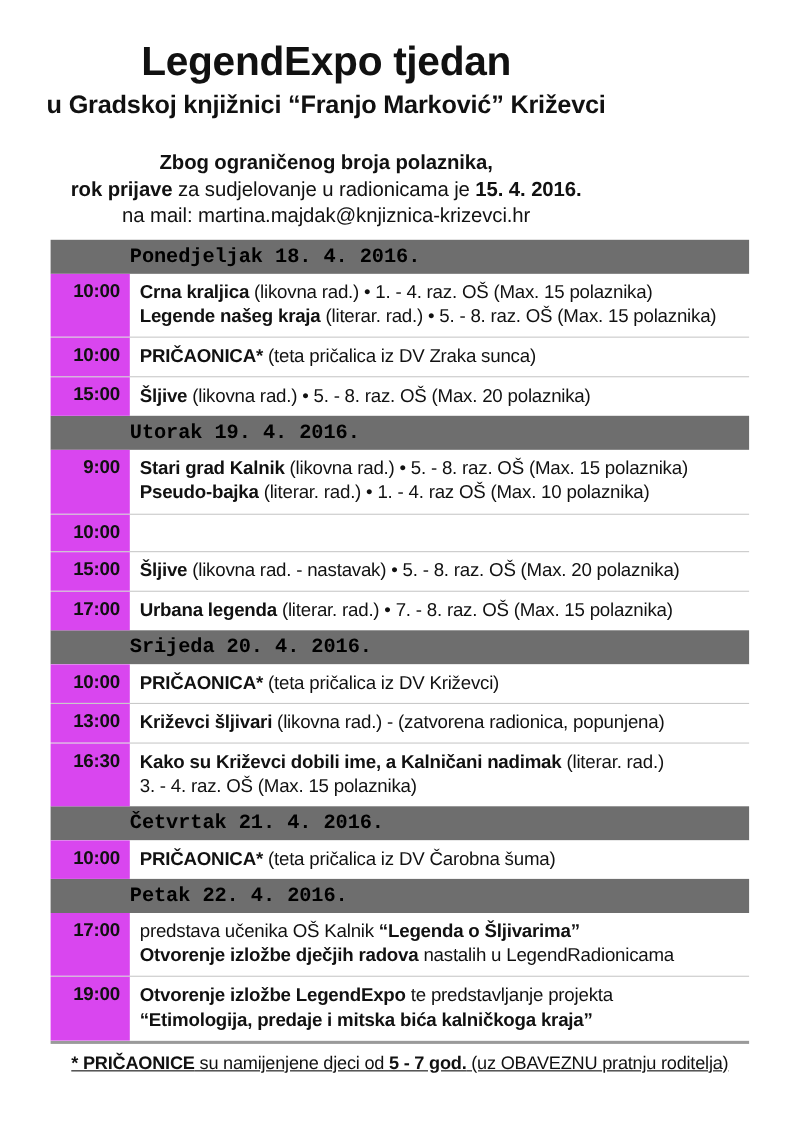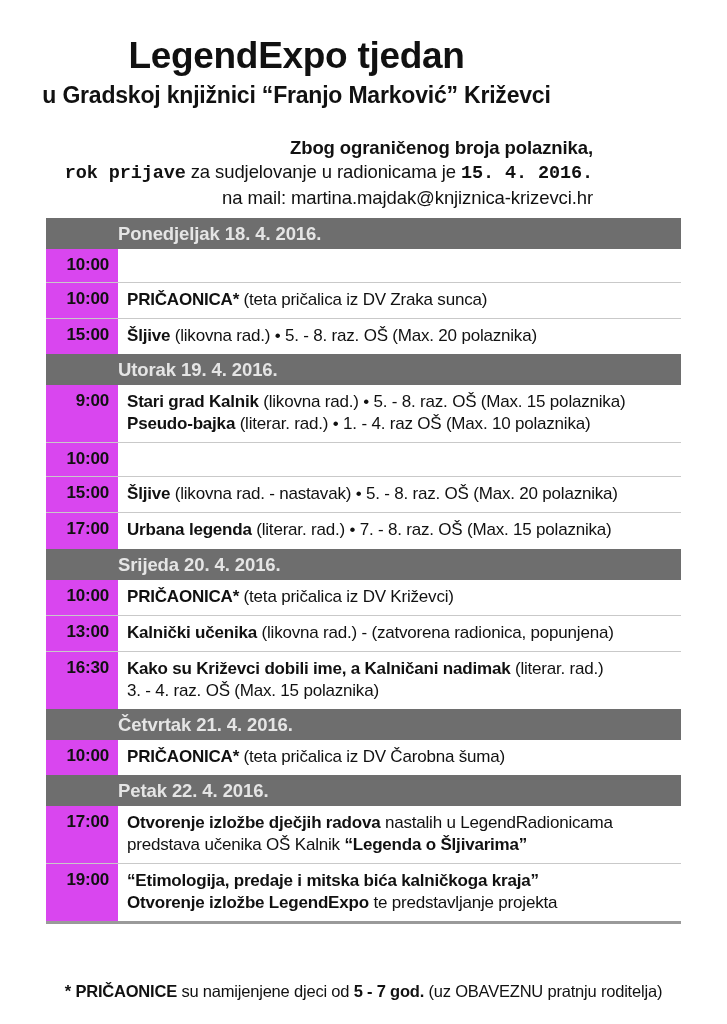--- a/index.html
+++ b/index.html
@@ -42,7 +42,7 @@
   }
 
   .notice {
-    text-align: right;
+    text-align: center;
     margin-top: 26px;
     line-height: 1.30;
   }

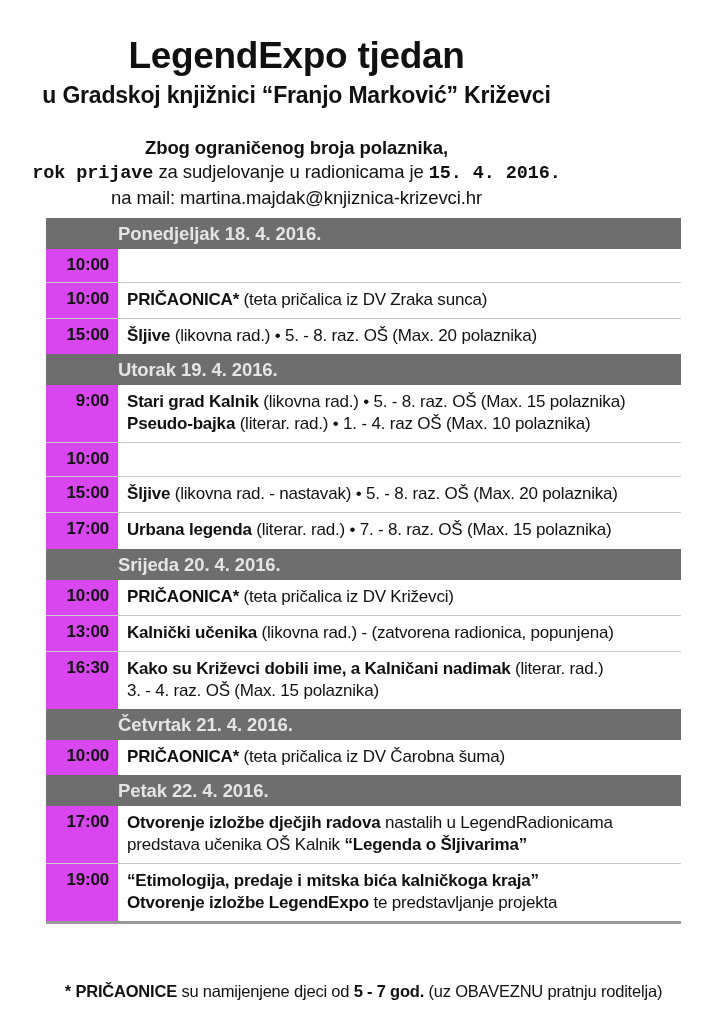--- a/index.html
+++ b/index.html
@@ -51,7 +51,7 @@
     letter-spacing: -0.1px;
   }
   .notice-line.b { font-weight: bold; }
-  .notice-line .bold { font-weight: bold; font-family: Liberation Mono, monospace; }
+  .notice-line .bold { font-weight: bold; }
   .notice-line .reg { font-weight: normal; }
 
   

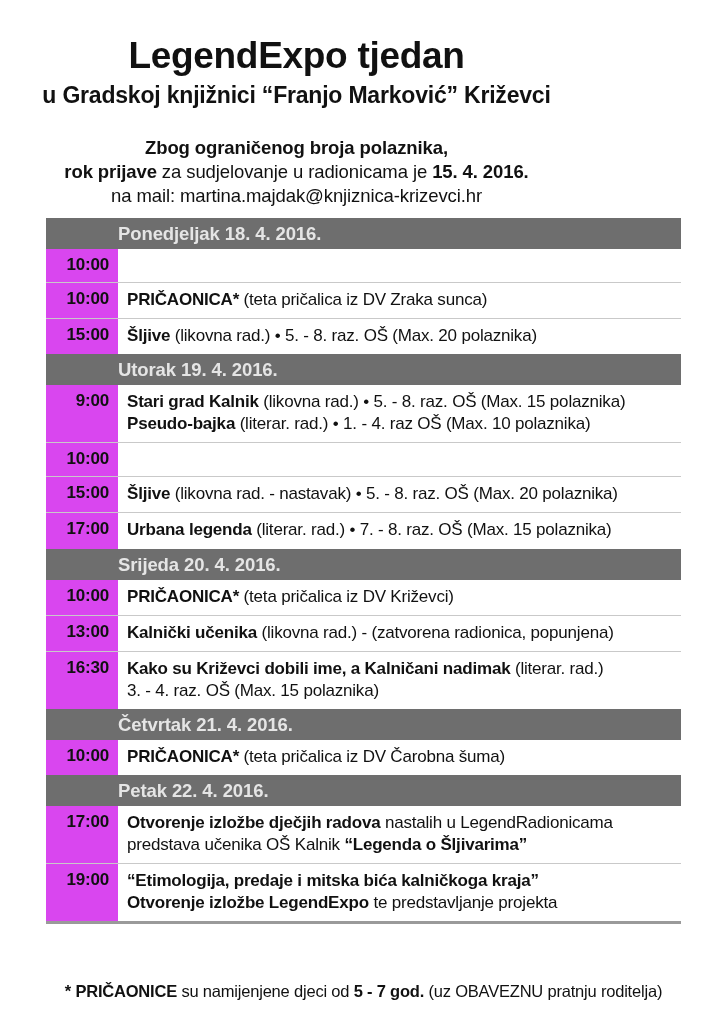--- a/index.html
+++ b/index.html
@@ -64,7 +64,7 @@
   }
   .day-header {
     background: #6e6e6e;
-    color: #e5e5e5;
+    color: #000000;
     font-size: 18.5px;
     font-weight: bold;
     letter-spacing: -0.1px;
@@ -72,6 +72,7 @@
     line-height: 31px;
     padding-left: 72px;
     box-sizing: border-box;
+    font-family: Liberation Mono, monospace;
   }
   .row {
     display: flex;

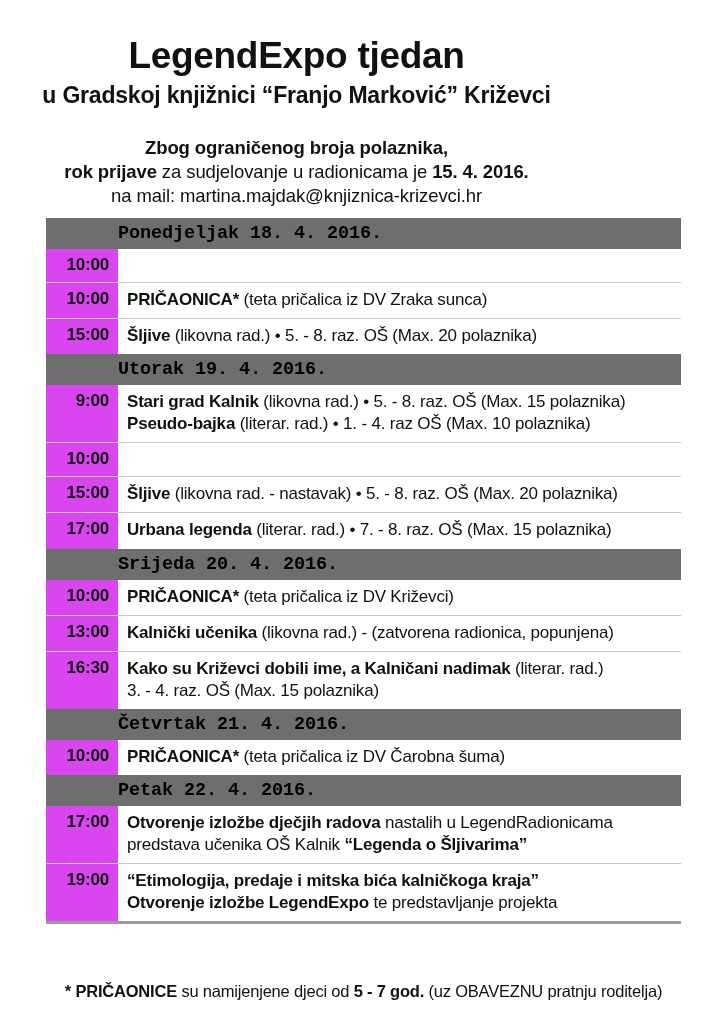--- a/index.html
+++ b/index.html
@@ -137,6 +137,10 @@
       <div class="day-header">Ponedjeljak 18. 4. 2016.</div>
       <div class="row">
         <div class="time">10:00</div>
+        <div class="event">
+          <span class="line"><b>Crna kraljica</b><span class="n"> (likovna rad.) • 1. - 4. raz. OŠ (Max. 15 polaznika)</span></span>
+          <span class="line"><b>Legende našeg kraja</b><span class="n"> (literar. rad.) • 5. - 8. raz. OŠ (Max. 15 polaznika)</span></span>
+        </div>
       </div>
       <div class="row">
         <div class="time">10:00</div>

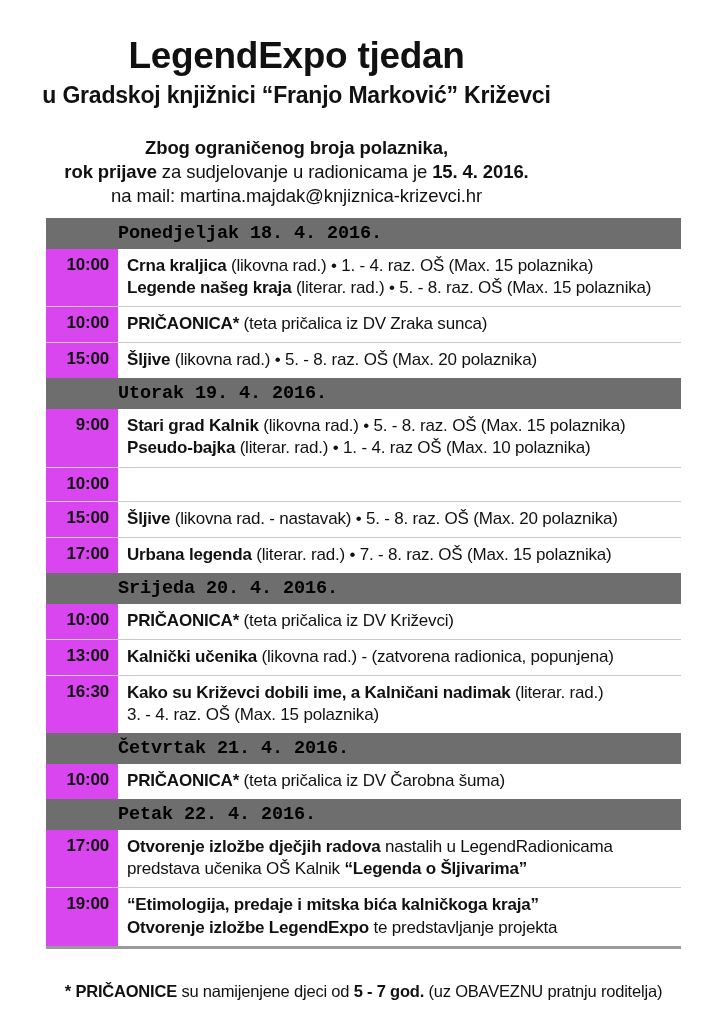--- a/index.html
+++ b/index.html
@@ -187,7 +187,7 @@
       <div class="row">
         <div class="time">13:00</div>
         <div class="event">
-          <span class="line"><b>Kalnički učenika</b><span class="n"> (likovna rad.) - (zatvorena radionica, popunjena)</span></span>
+          <span class="line"><b>Križevci šljivari</b><span class="n"> (likovna rad.) - (zatvorena radionica, popunjena)</span></span>
         </div>
       </div>
       <div class="row">

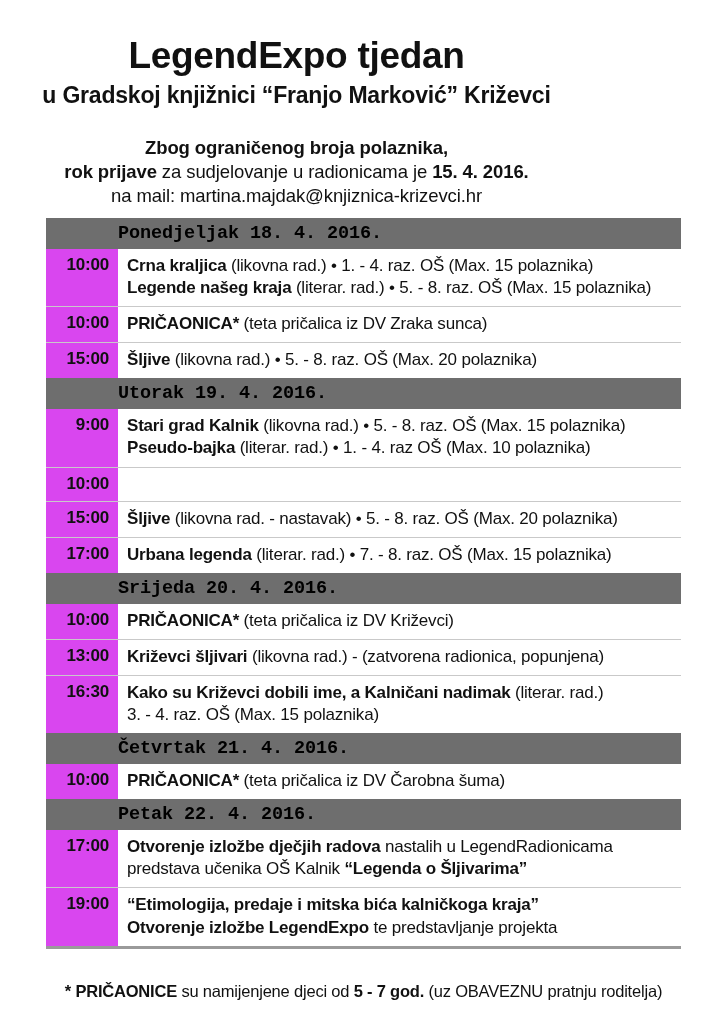--- a/index.html
+++ b/index.html
@@ -208,8 +208,8 @@
       <div class="row">
         <div class="time">17:00</div>
         <div class="event">
+          <span class="line"><span class="n">predstava učenika OŠ Kalnik </span><b>“Legenda o Šljivarima”</b></span>
           <span class="line"><b>Otvorenje izložbe dječjih radova</b><span class="n"> nastalih u LegendRadionicama</span></span>
-          <span class="line"><span class="n">predstava učenika OŠ Kalnik </span><b>“Legenda o Šljivarima”</b></span>
         </div>
       </div>
       <div class="row">

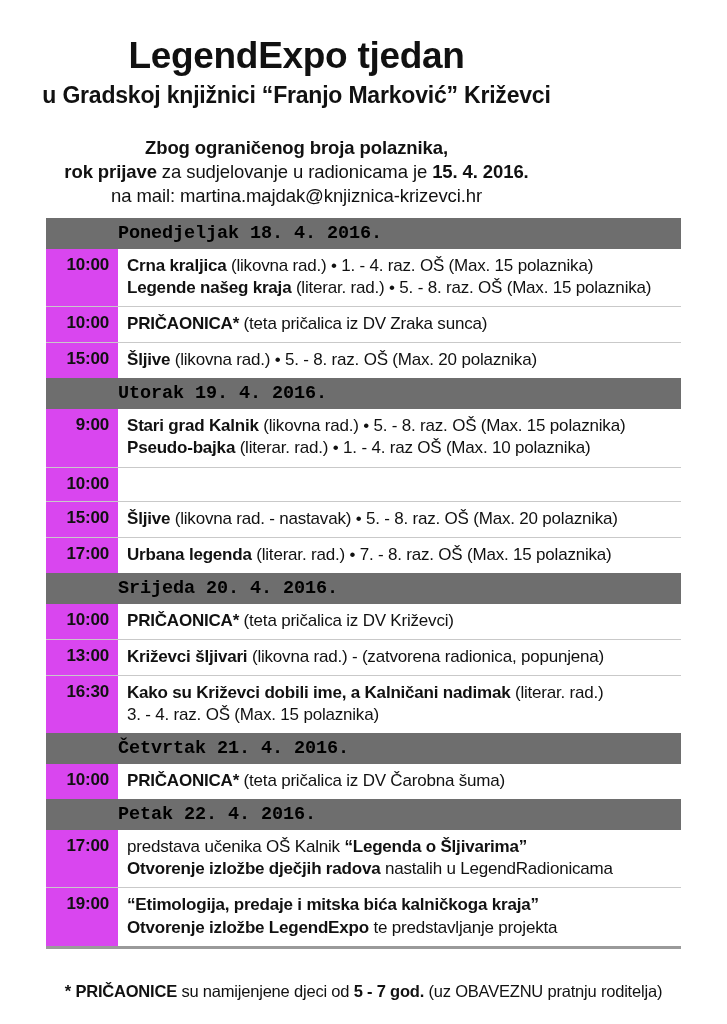--- a/index.html
+++ b/index.html
@@ -215,8 +215,8 @@
       <div class="row">
         <div class="time">19:00</div>
         <div class="event">
+          <span class="line"><b>Otvorenje izložbe LegendExpo</b><span class="n"> te predstavljanje projekta</span></span>
           <span class="line"><b>“Etimologija, predaje i mitska bića kalničkoga kraja”</b></span>
-          <span class="line"><b>Otvorenje izložbe LegendExpo</b><span class="n"> te predstavljanje projekta</span></span>
         </div>
       </div>
     </div>

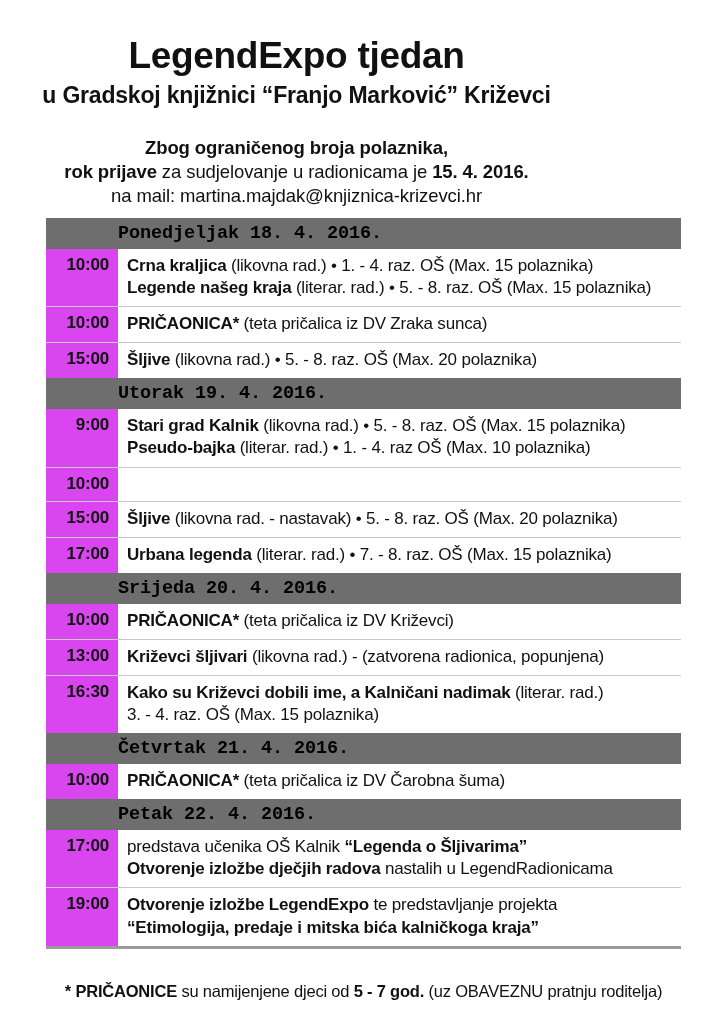--- a/index.html
+++ b/index.html
@@ -109,11 +109,12 @@
   .footnote {
     position: absolute;
     left: 0;
-    top: 982px;
+    top: 958px;
     width: 727px;
     text-align: center;
     font-size: 16.5px;
     letter-spacing: -0.2px;
+    text-decoration: underline;
   }
   .footnote b { font-weight: bold; }
 </style>

